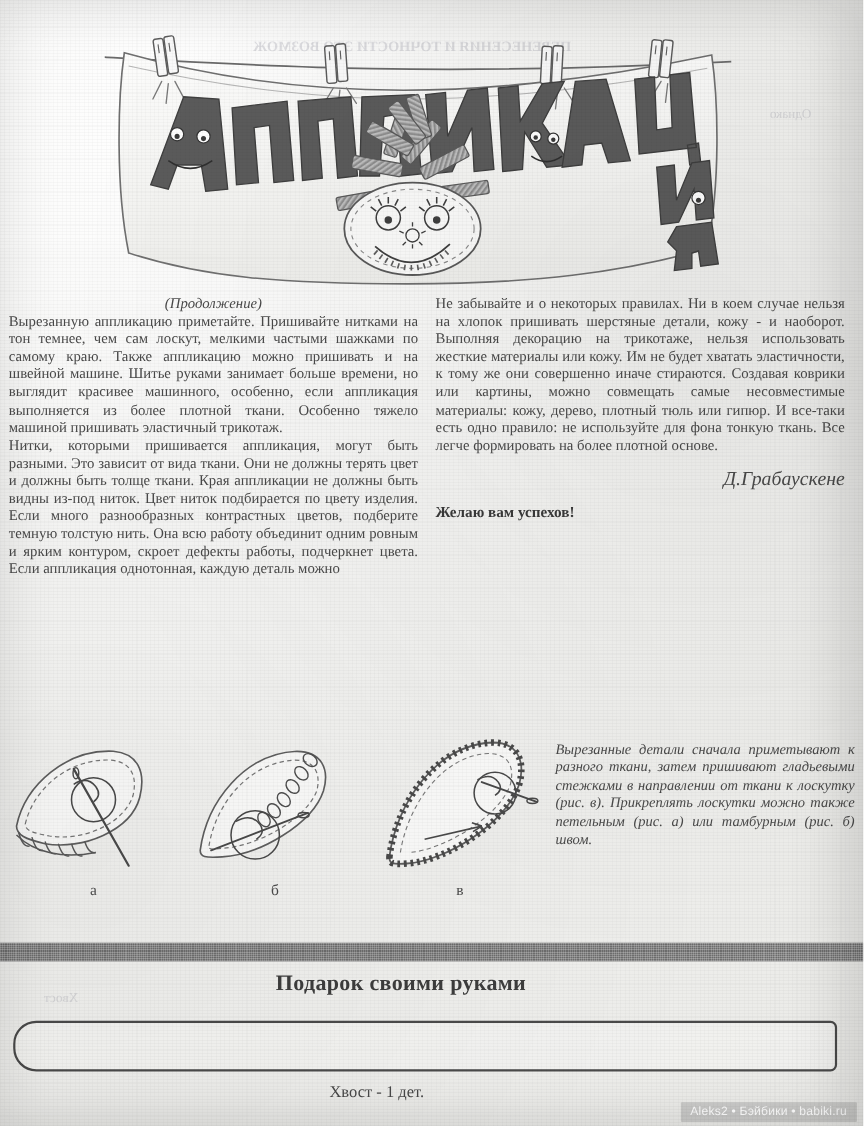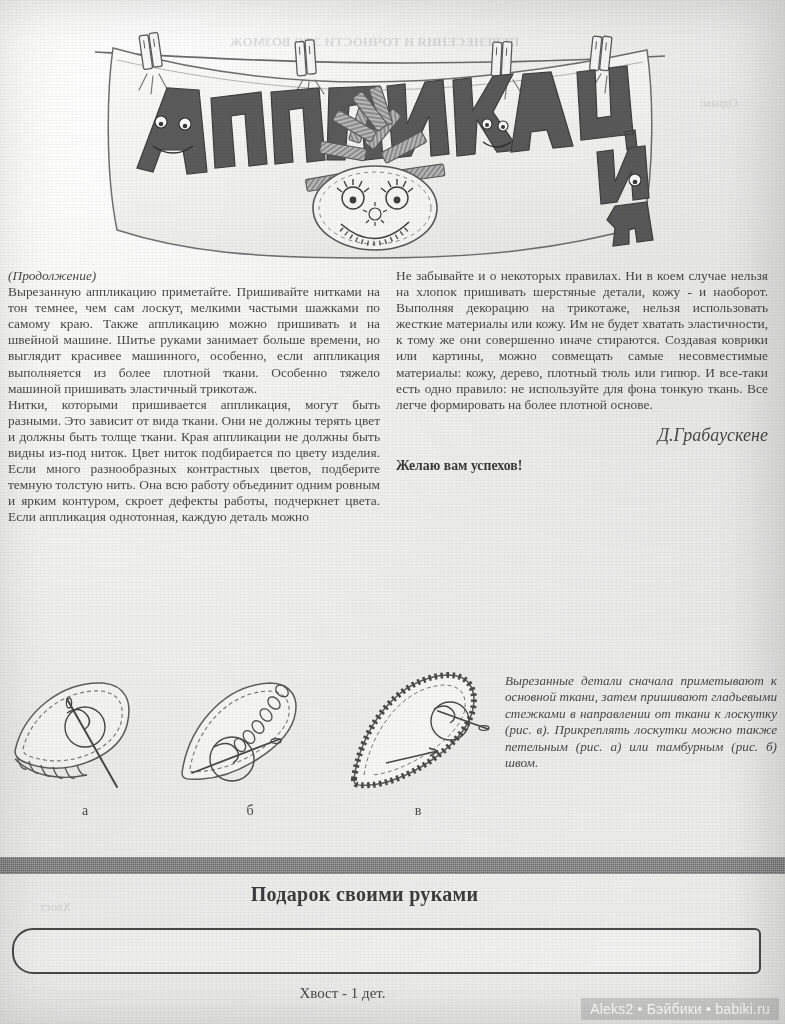--- a/index.html
+++ b/index.html
@@ -73,7 +73,7 @@
   }
   .contd {
     display: block;
-    text-align: left;
+    text-align: center;
     font-style: italic;
     font-size: 13.4px;
     line-height: 16.1px;

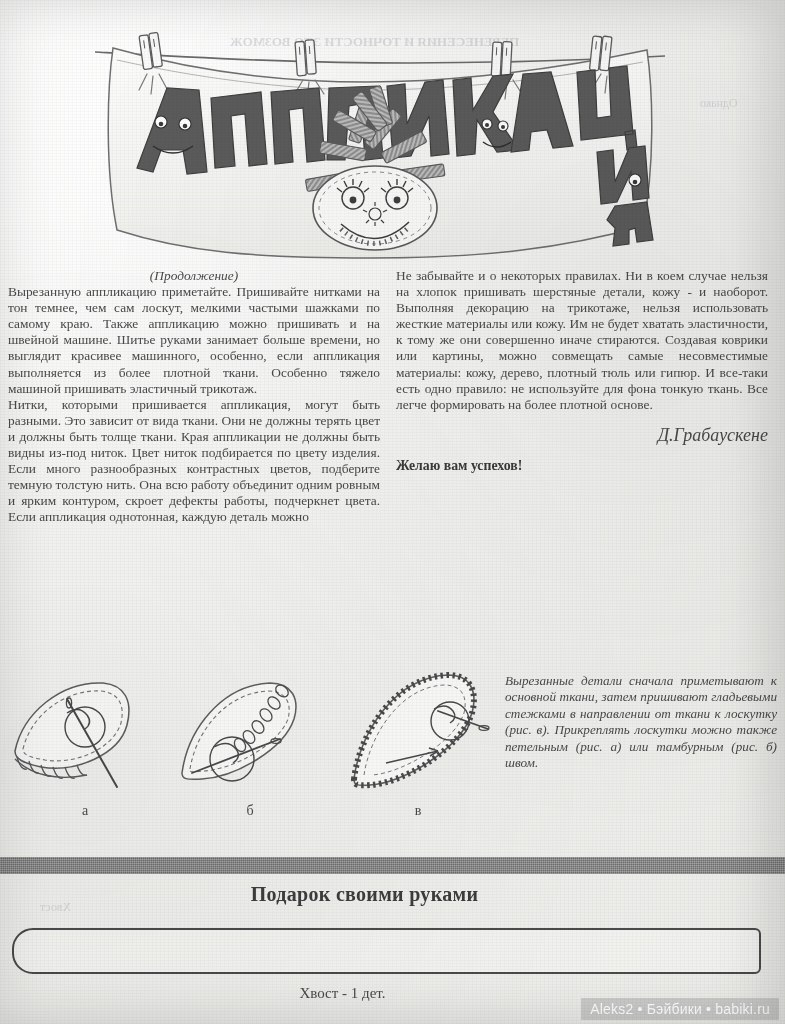--- a/index.html
+++ b/index.html
@@ -413,7 +413,7 @@
     </div>
   </div>
 
-  <div class="side-caption">Вырезанные детали сначала приметывают  к основной ткани, затем пришивают гладьевыми стежками в направлении от ткани к лоскутку (рис. в). Прикреплять лоскутки можно также петельным (рис. а) или тамбурным (рис. б) швом.</div>
+  <div class="side-caption">Вырезанные детали сначала приметывают  к разного ткани, затем пришивают гладьевыми стежками в направлении от ткани к лоскутку (рис. в). Прикреплять лоскутки можно также петельным (рис. а) или тамбурным (рис. б) швом.</div>
 
   <div class="divider-bar"></div>
   <div class="gift-title">Подарок своими руками</div>

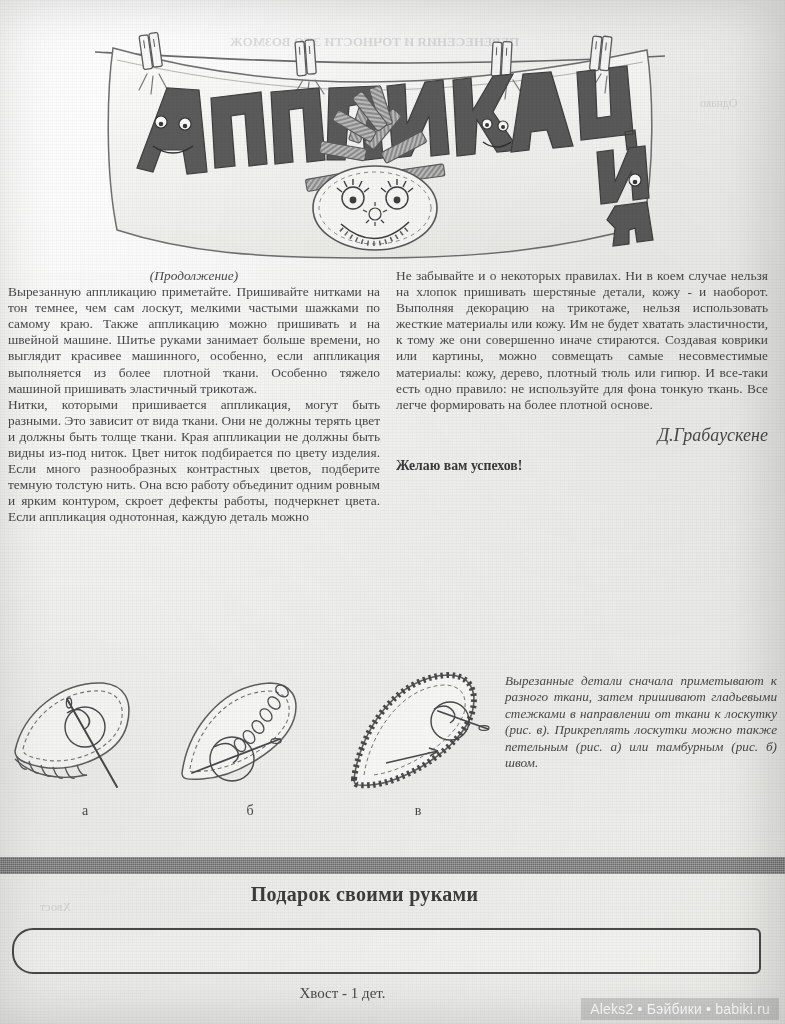--- a/index.html
+++ b/index.html
@@ -171,7 +171,7 @@
     background: rgba(150,150,150,0.38);
     color: #ffffff;
     font-family: "Liberation Sans", sans-serif;
-    font-size: 14px;
+    font-size: 11px;
     letter-spacing: .2px;
     border-radius: 1px;
   }

